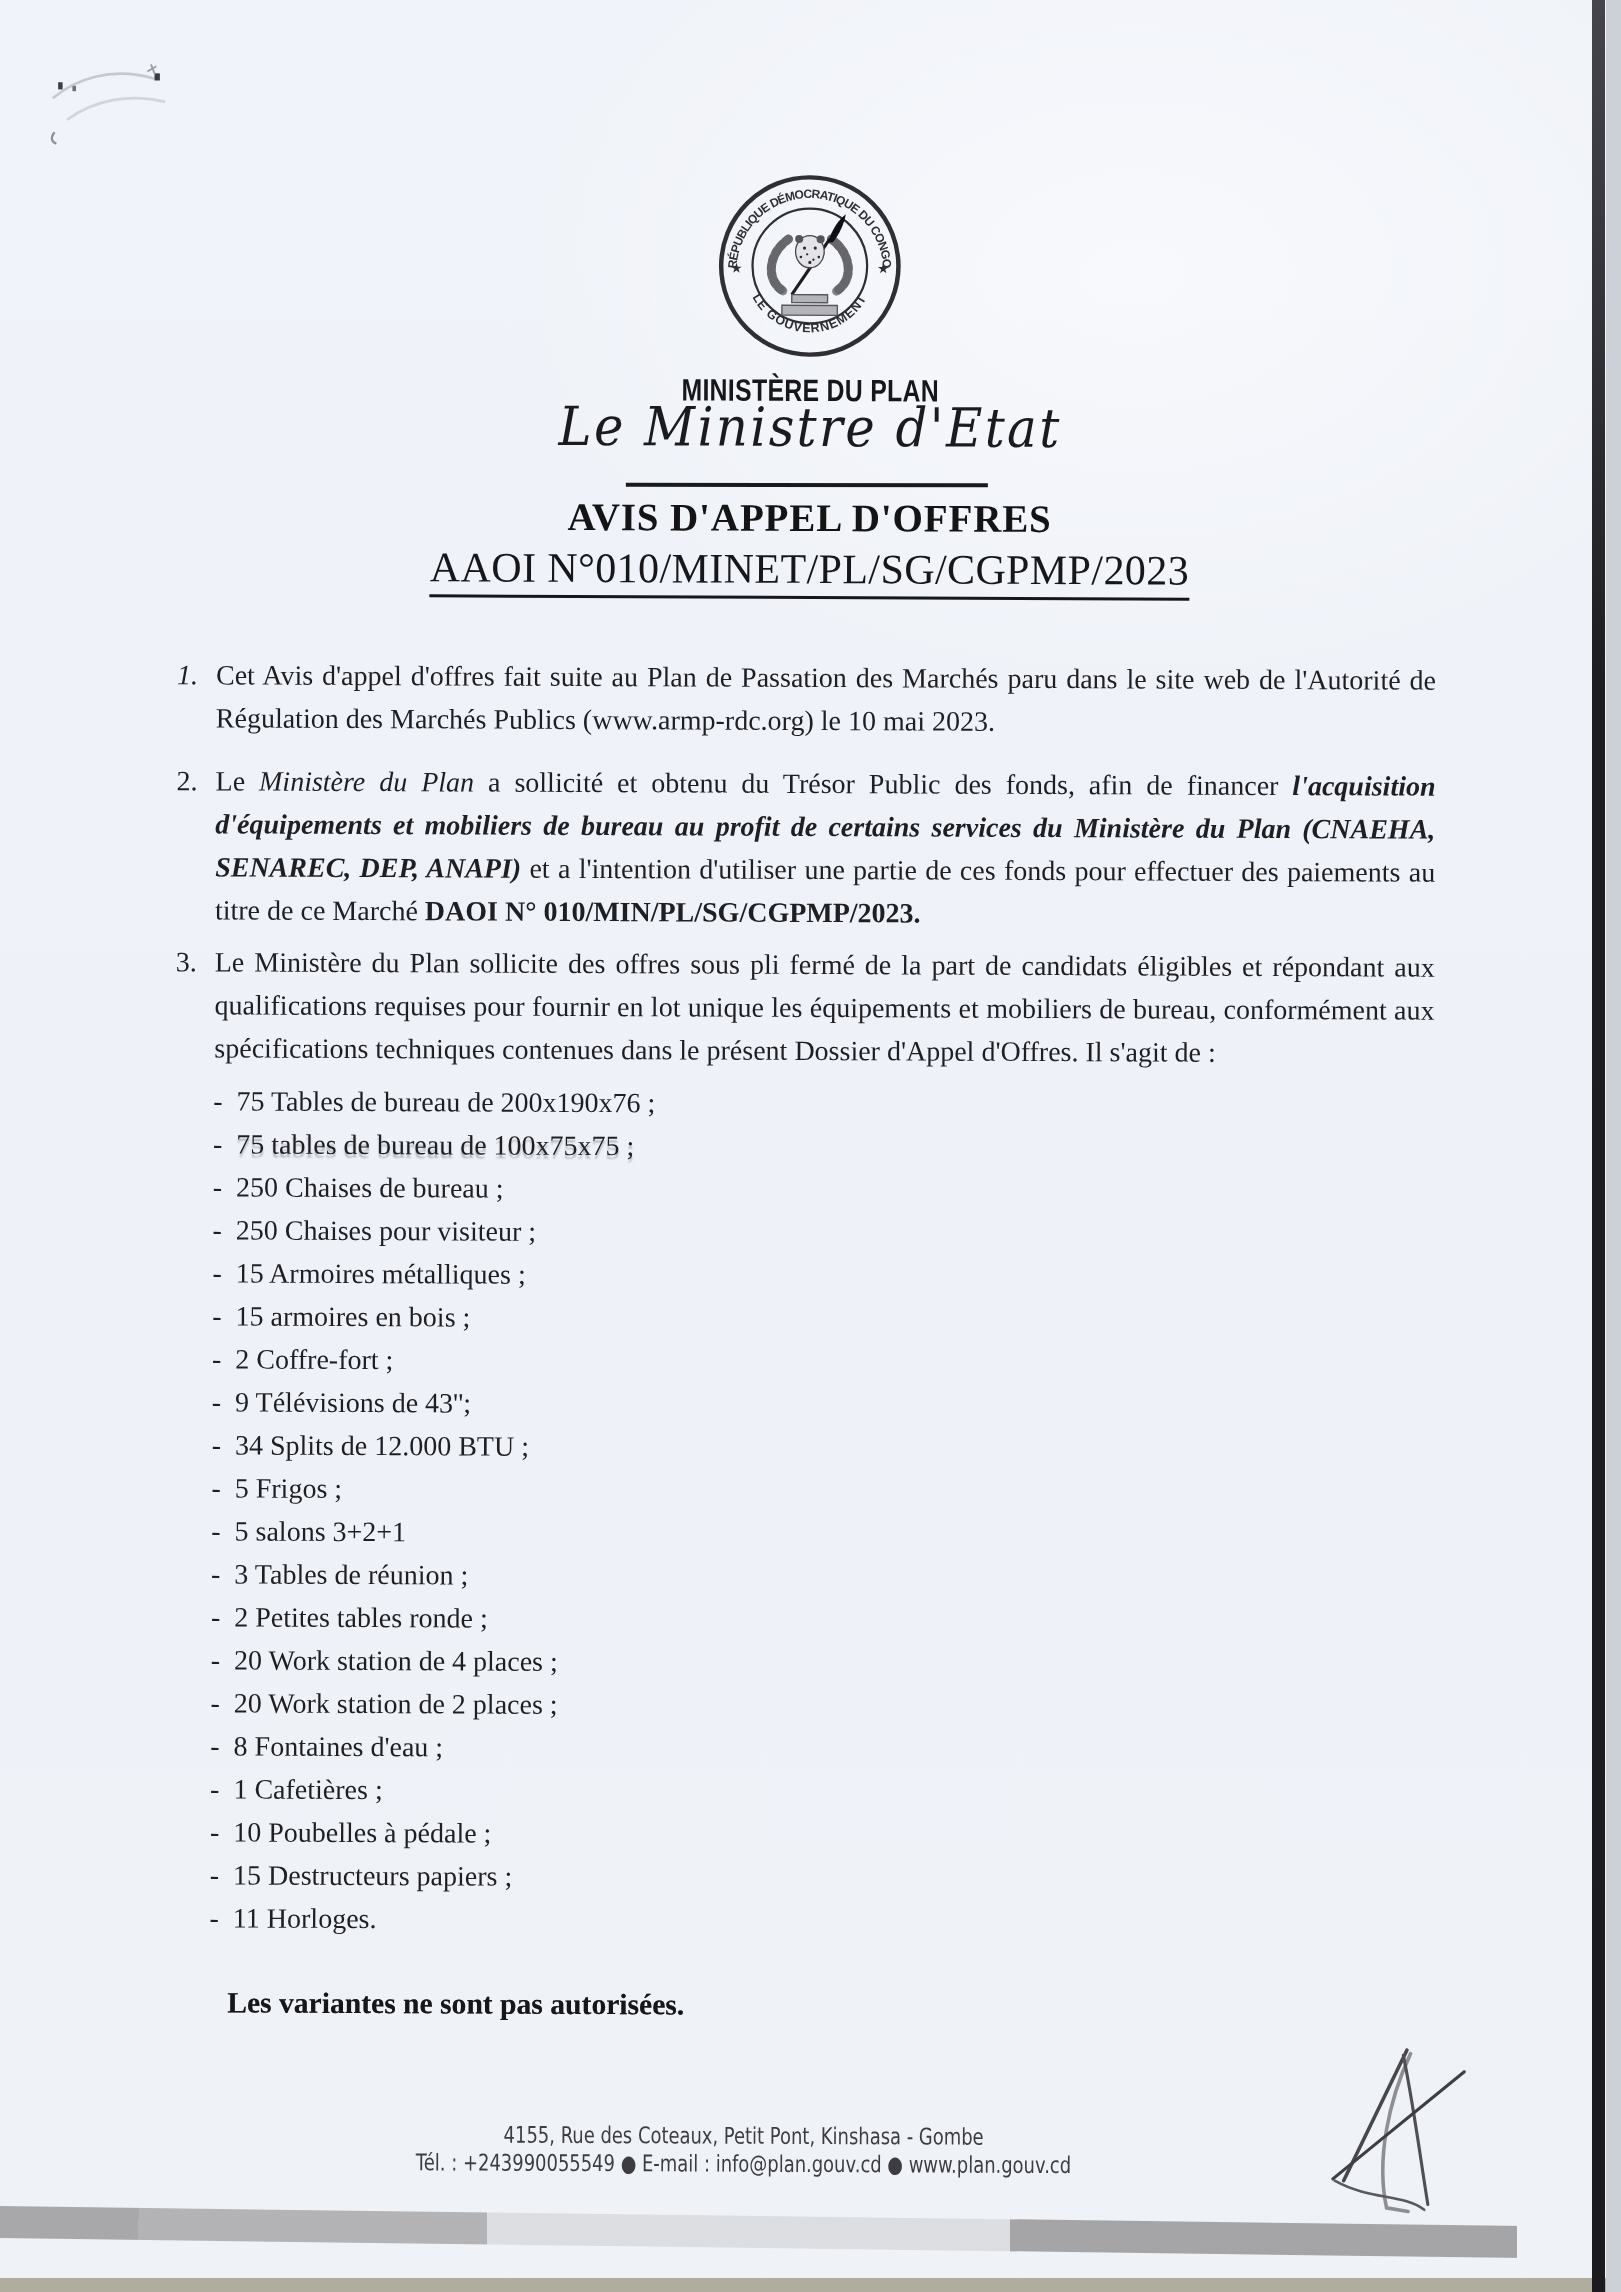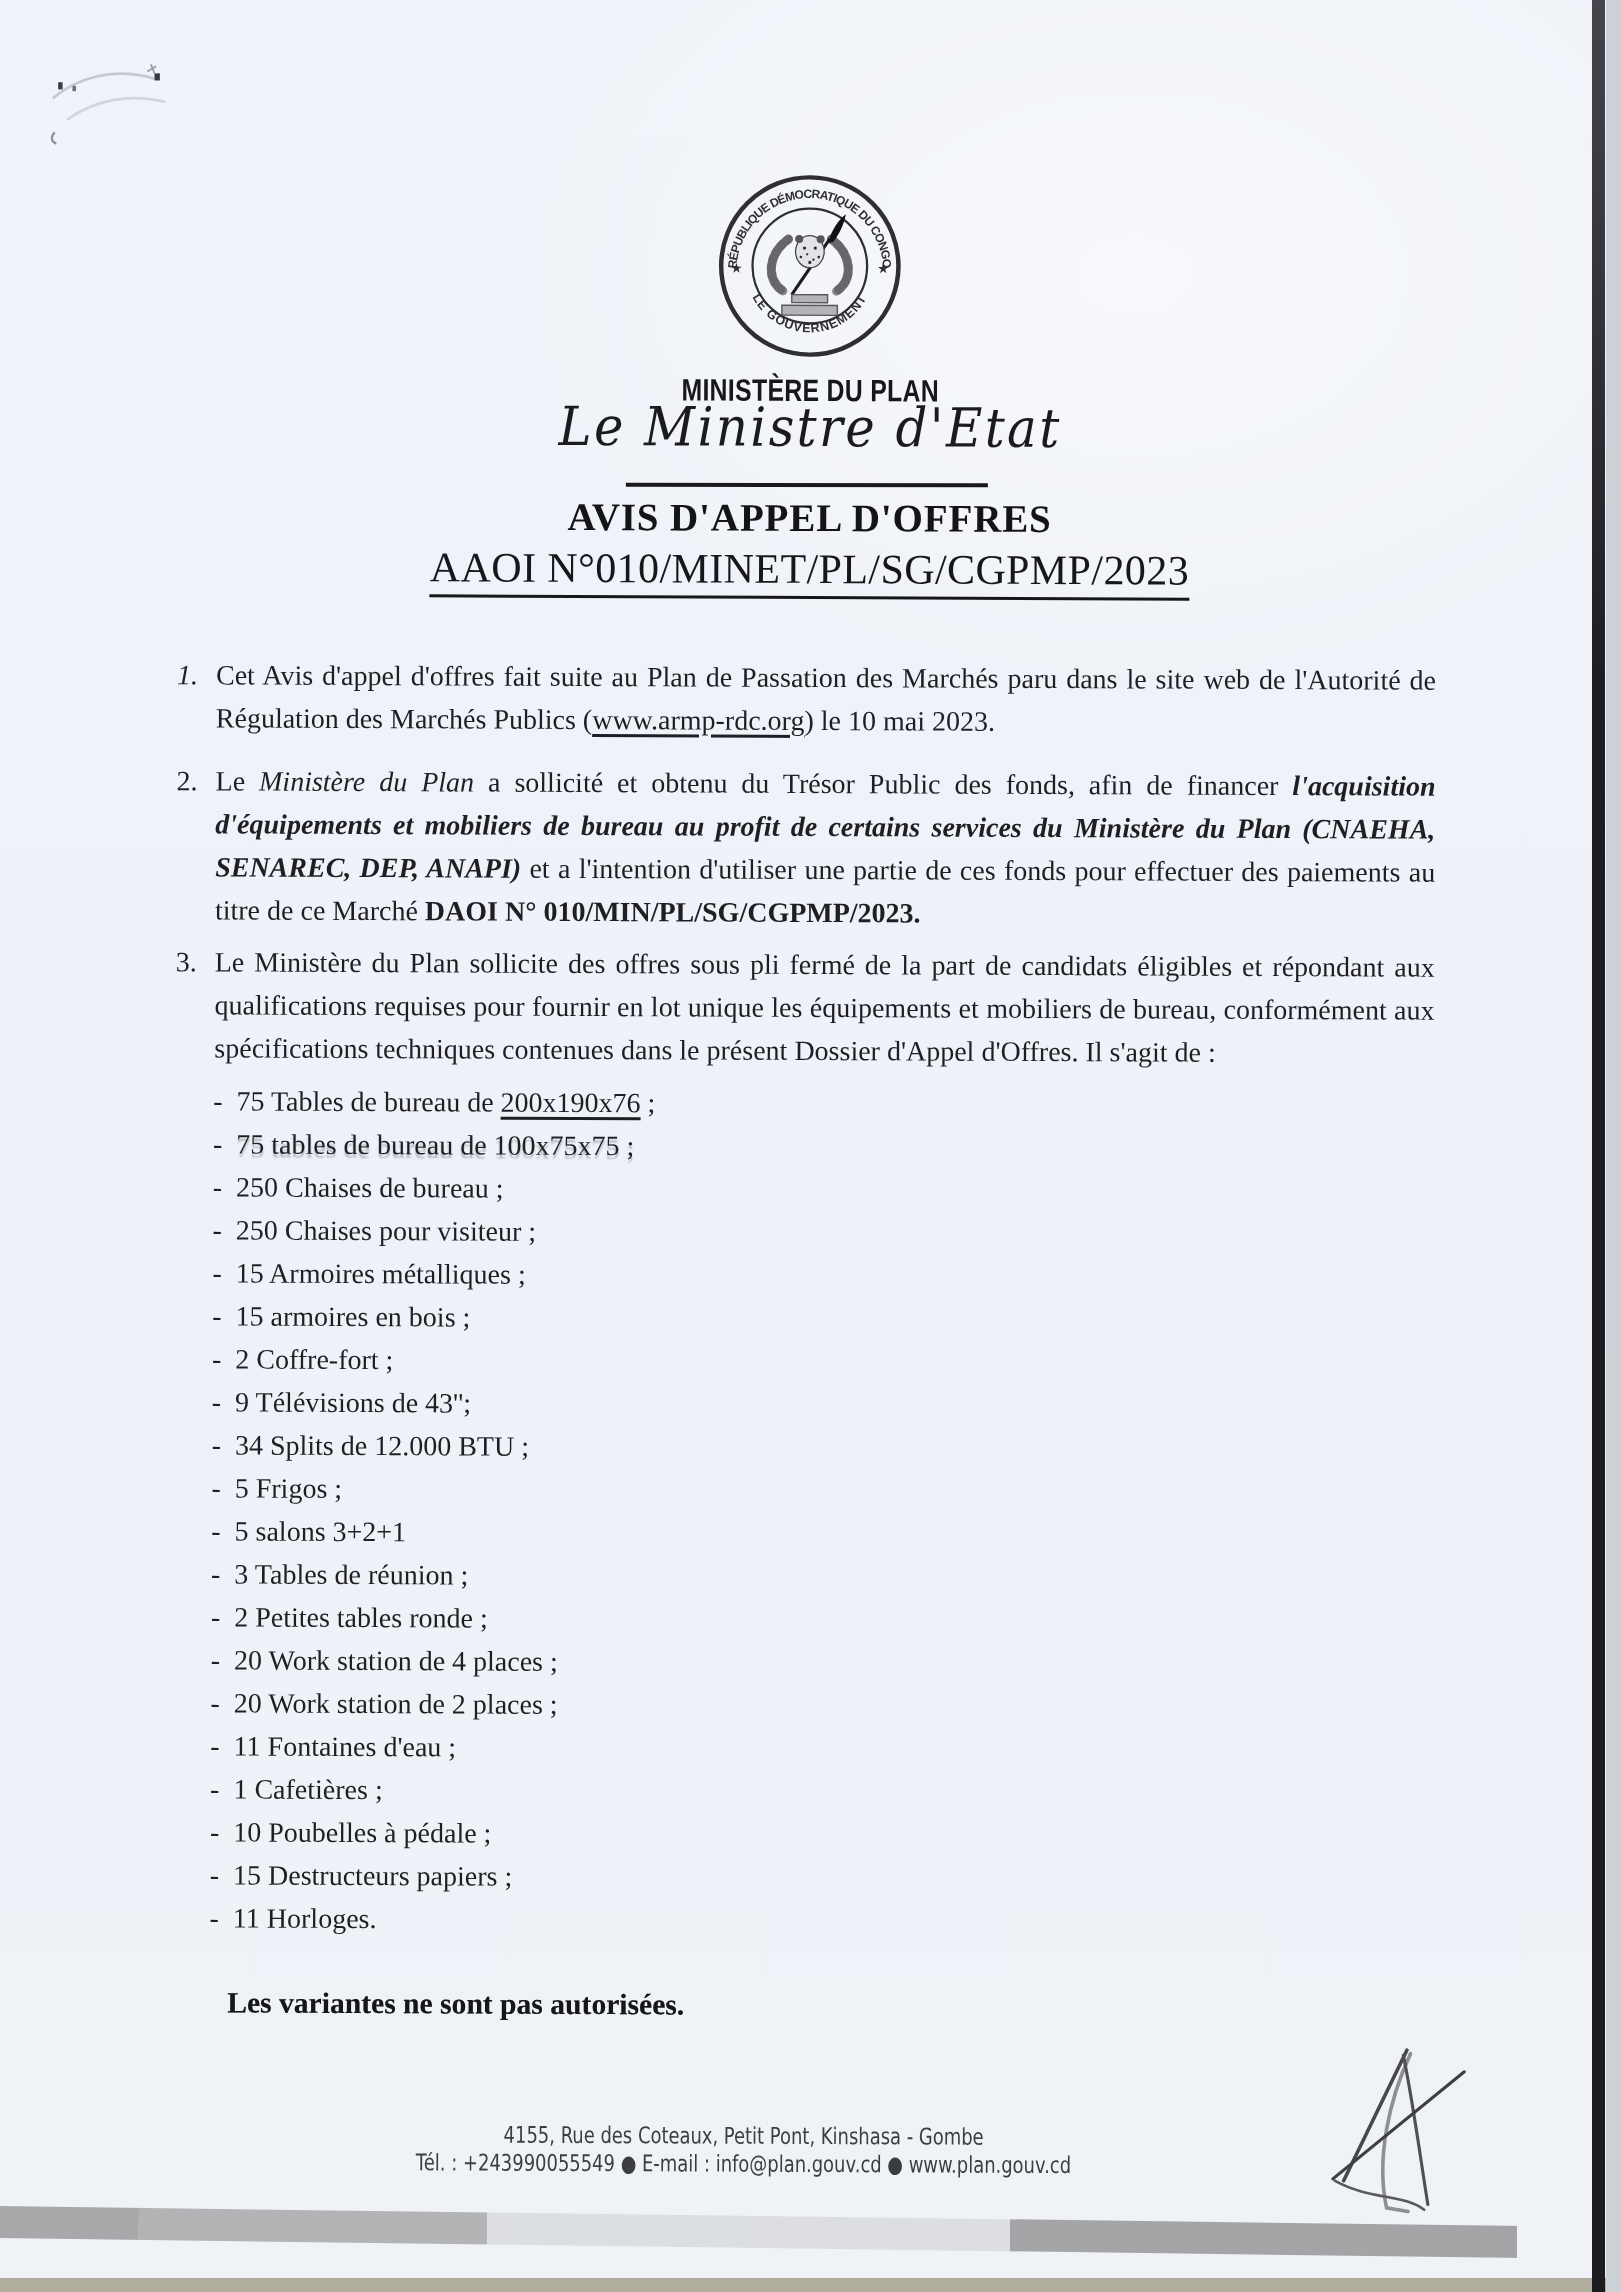--- a/index.html
+++ b/index.html
@@ -56,7 +56,7 @@
   .seg-italic{font-style:italic;}
   .seg-bold{font-weight:bold;}
   .seg-bolditalic{font-weight:bold;font-style:italic;}
-  .seg-underline{text-decoration:underline;text-decoration-thickness:2.7px;text-underline-offset:5.4px;}
+  .seg-underline{text-decoration-thickness:2.7px;text-underline-offset:5.4px;}
   .seg-ghost{text-shadow:0 3.6px 1.8px rgba(25,25,40,.28);}
 
   .items{margin:0;padding:0;list-style:none;}

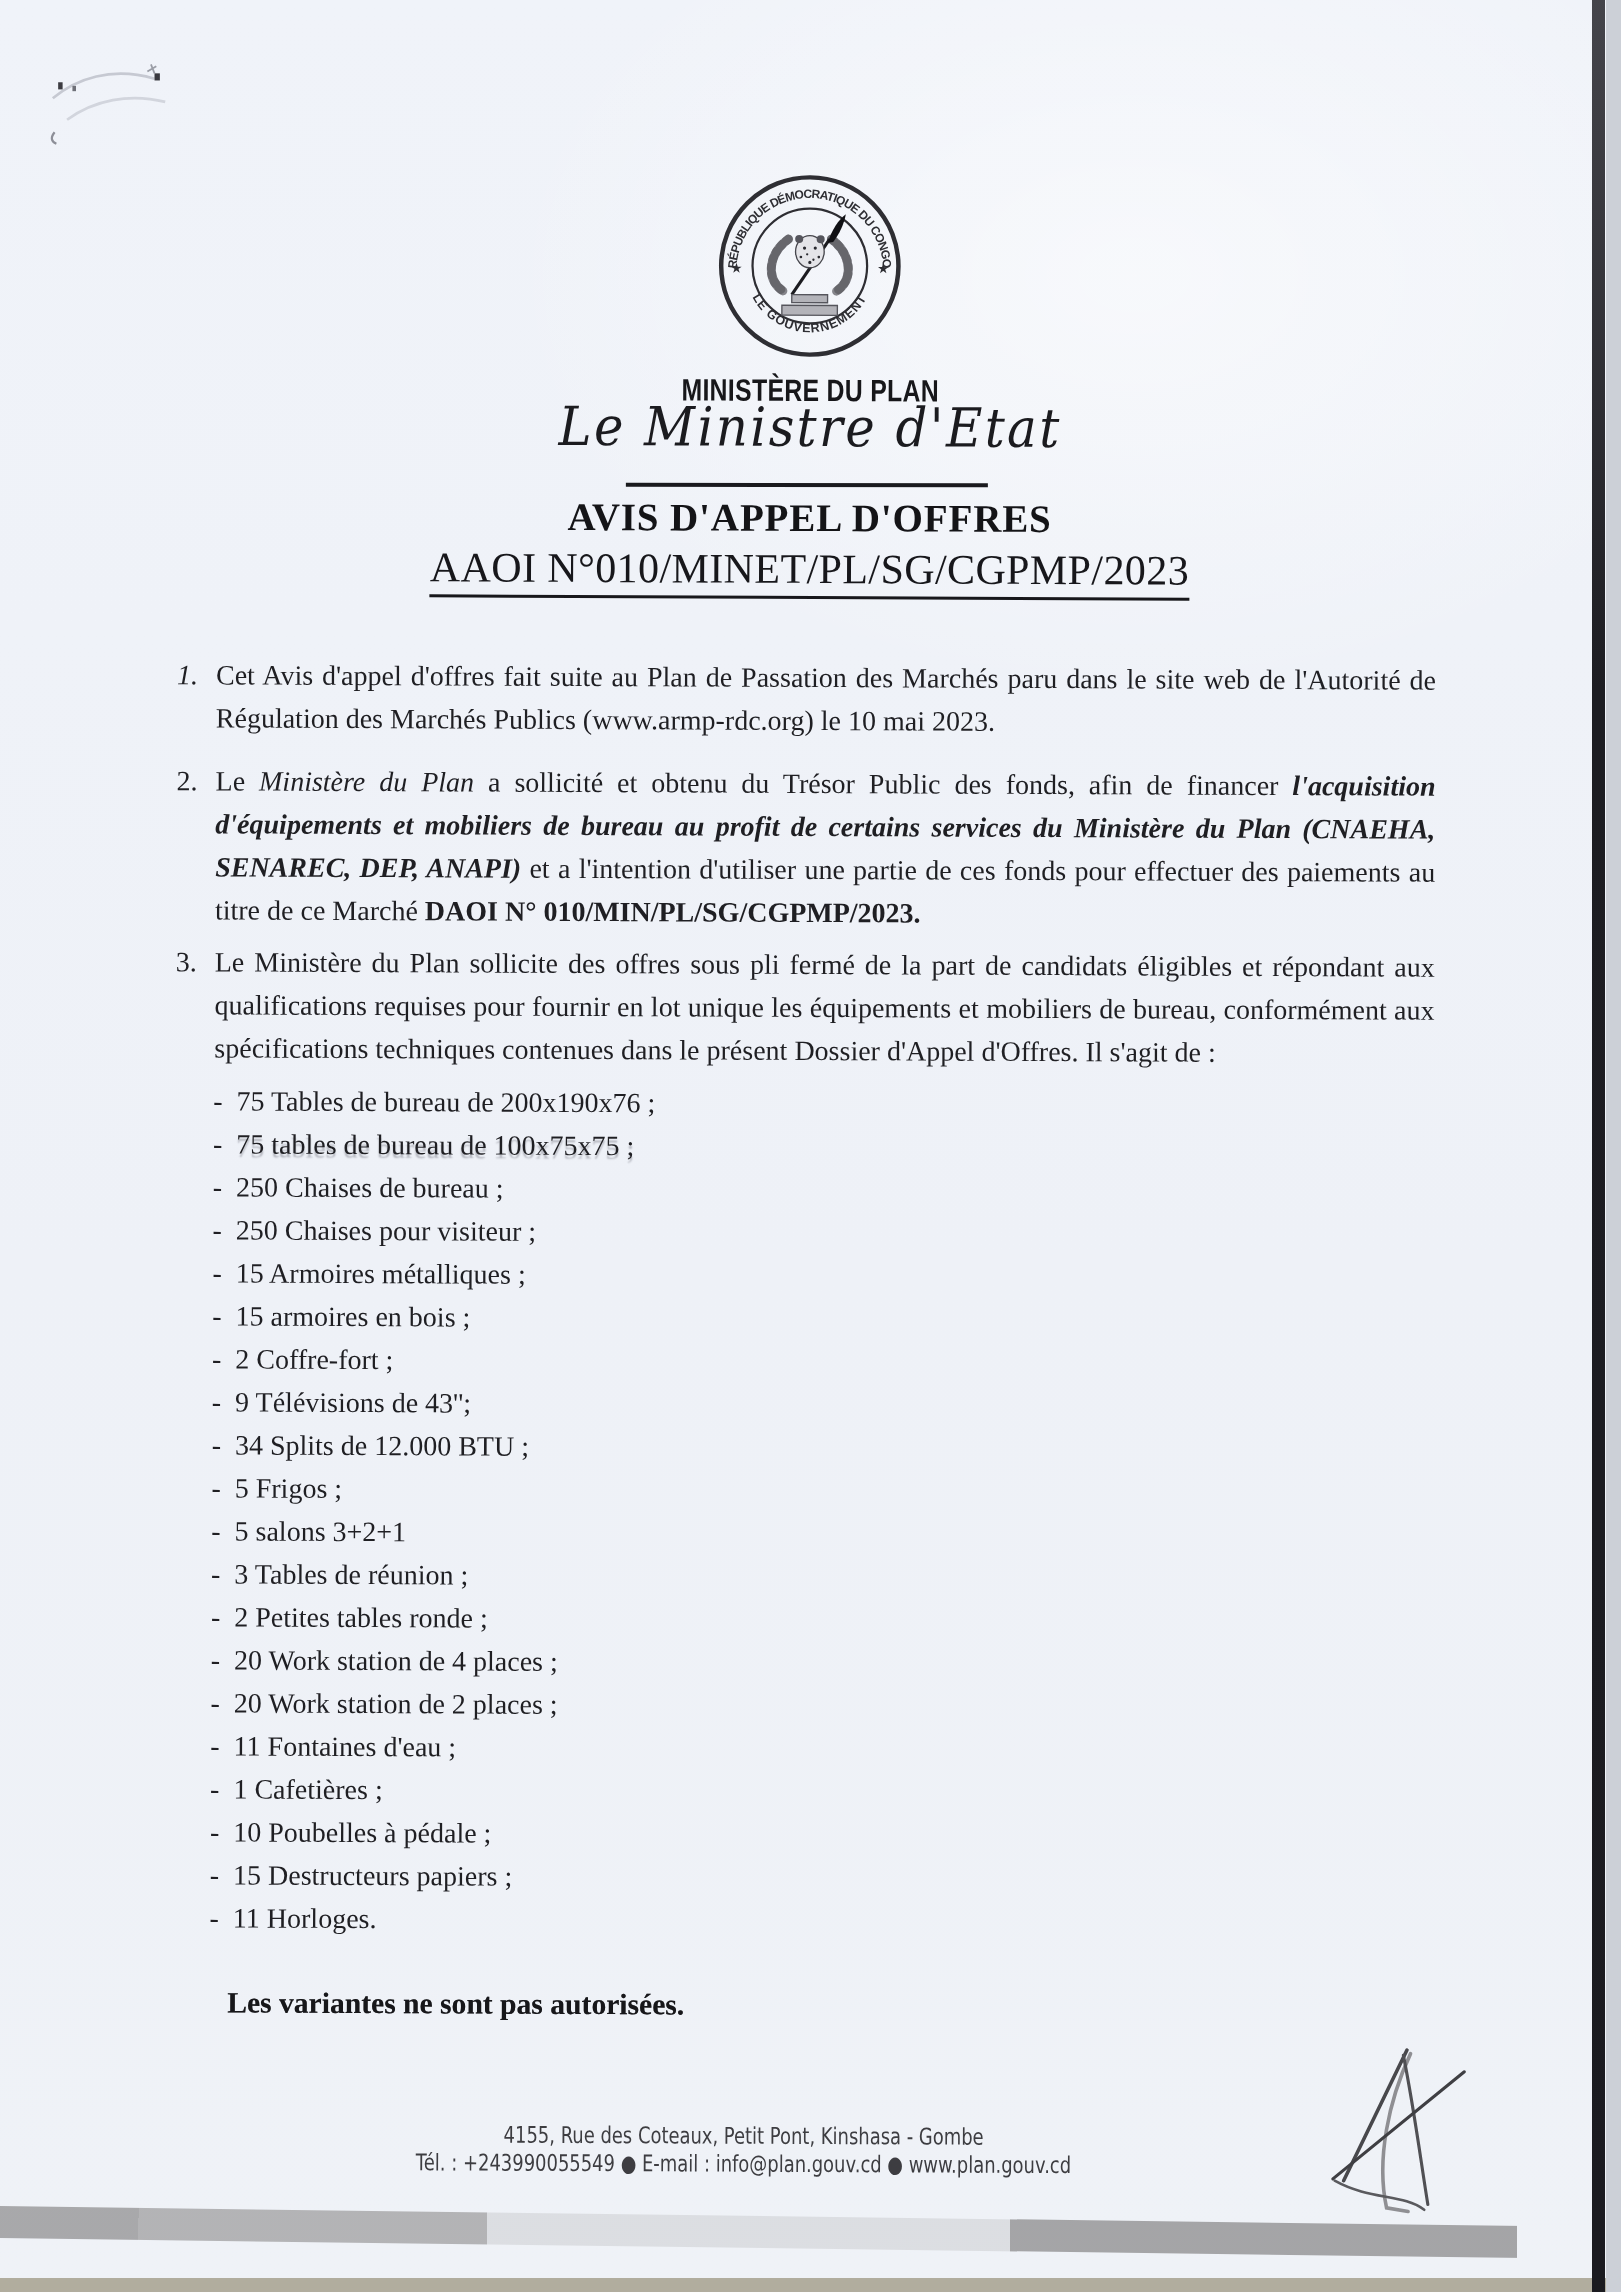--- a/index.html
+++ b/index.html
@@ -241,7 +241,7 @@
         </li>
         <li class="item">
           <span class="item-bullet">-</span>
-          <span class="item-text"><span class="seg-plain">11 Fontaines d'eau ;</span></span>
+          <span class="item-text"><span class="seg-plain">8 Fontaines d'eau ;</span></span>
         </li>
         <li class="item">
           <span class="item-bullet">-</span>

